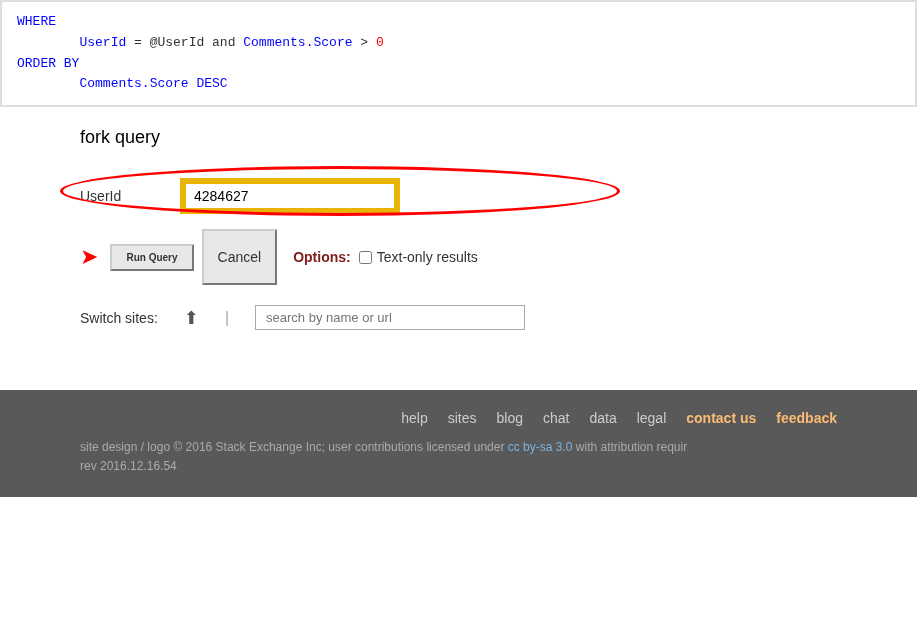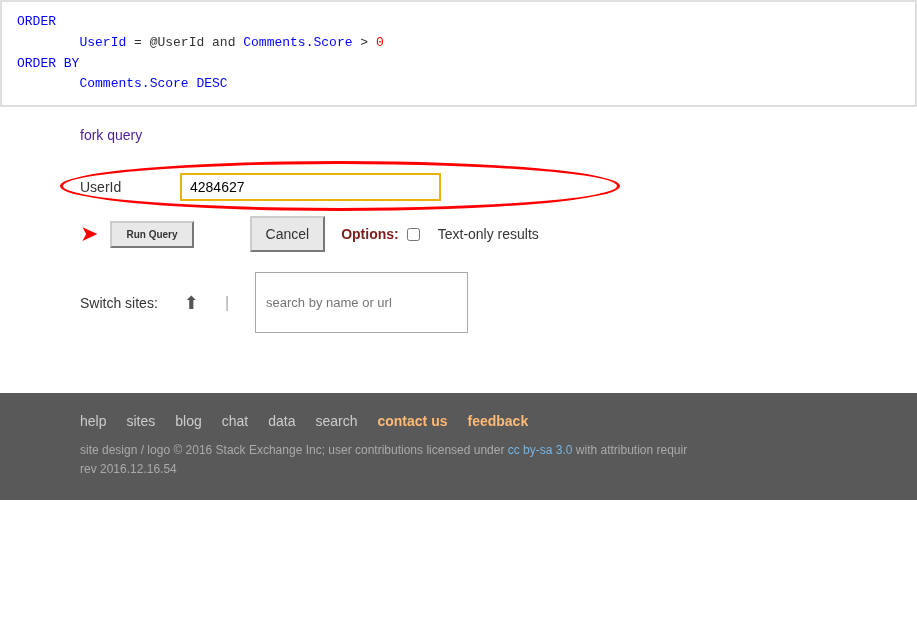--- a/index.html
+++ b/index.html
@@ -211,7 +211,7 @@
 <div class="main-content">
 
   <div class="code-container">
-    <div class="code-block"><span class="code-keyword">ORDER</span>
+    <div class="code-block"><span class="code-keyword">WHERE</span>
         <span class="code-variable">UserId</span> = @UserId and <span class="code-variable">Comments.Score</span> &gt; <span class="code-value">0</span>
 <span class="code-keyword">ORDER BY</span>
         <span class="code-variable">Comments.Score</span> <span class="code-keyword">DESC</span></div>

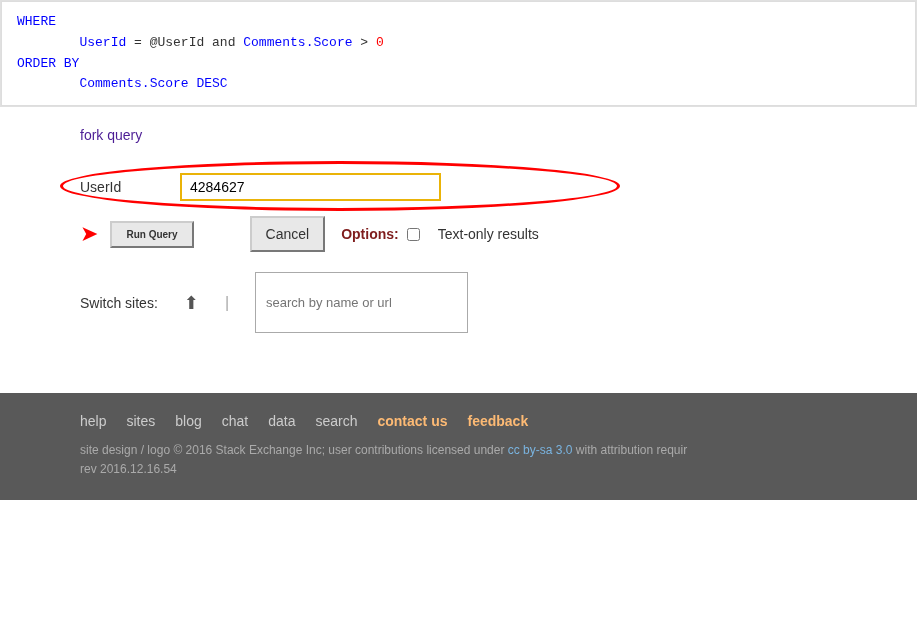--- a/index.html
+++ b/index.html
@@ -30,9 +30,9 @@
       padding: 20px 80px 10px 80px;
     }
     .fork-query-link {
-      color: #4c1d95;
+      color: #000000;
       text-decoration: none;
-      font-size: 14px;
+      font-size: 18px;
     }
 
     .parameters-section {

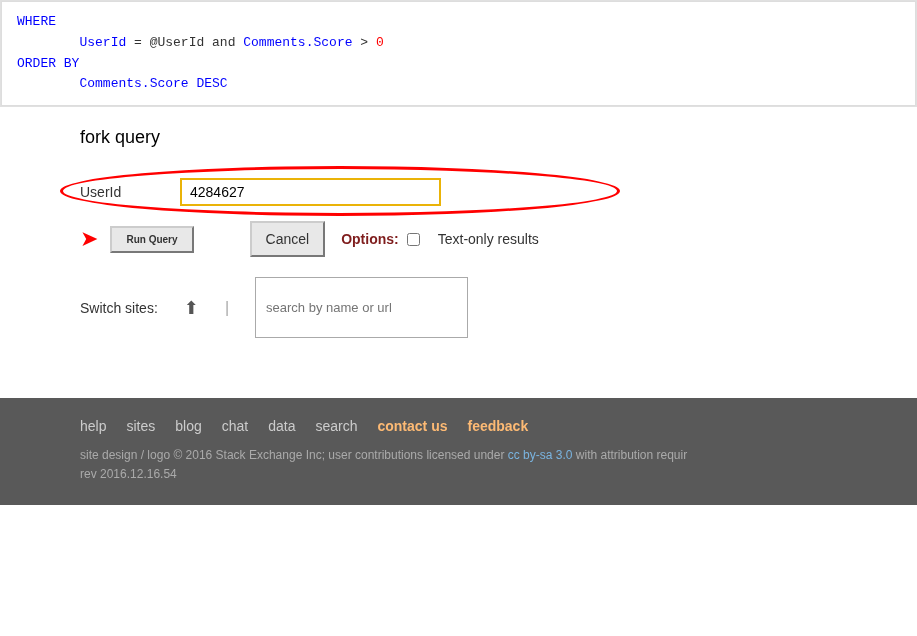--- a/index.html
+++ b/index.html
@@ -61,10 +61,10 @@
     }
 
     .param-input {
-      border: 2px solid #eab308;
+      border: 6px solid #eab308;
       padding: 4px 8px;
       font-size: 14px;
-      width: 261px;
+      width: 220px;
       outline: none;
     }
 

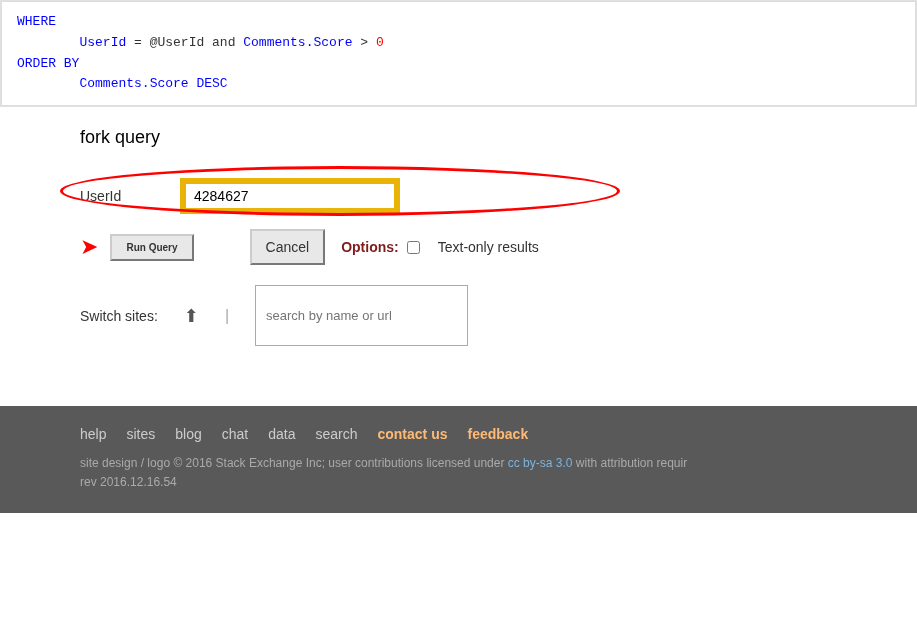--- a/index.html
+++ b/index.html
@@ -109,11 +109,10 @@
     .cancel-btn {
       background: #e8e8e8;
       border: 2px outset #ccc;
-      padding: 8px 14px;
+      padding: 18px 14px;
       font-size: 14px;
       cursor: pointer;
       color: #333;
-      margin-left: 48px;
     }
 
     .options-label {

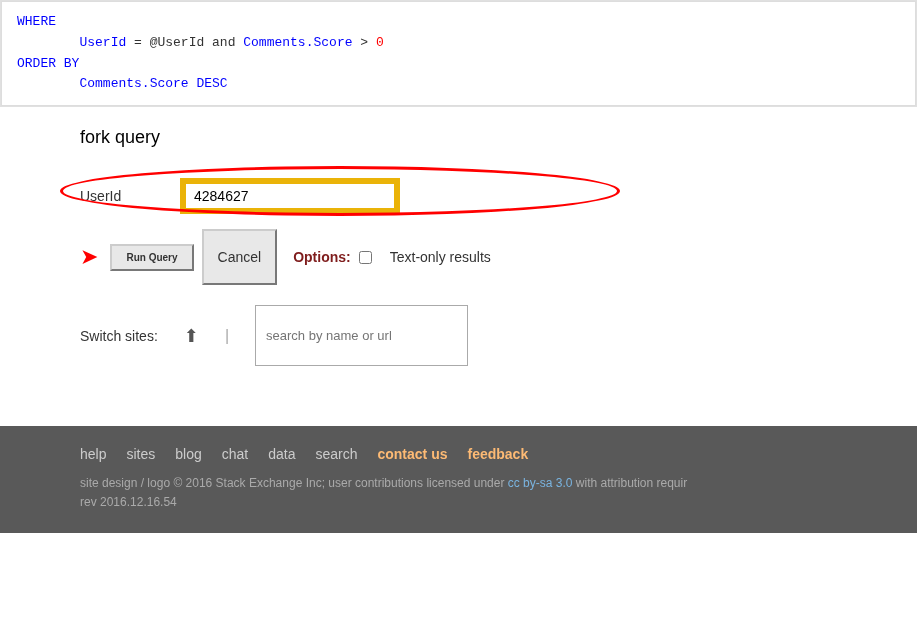--- a/index.html
+++ b/index.html
@@ -125,7 +125,7 @@
     .option-item {
       display: flex;
       align-items: center;
-      gap: 18px;
+      gap: 5px;
       font-size: 14px;
       color: #333;
     }

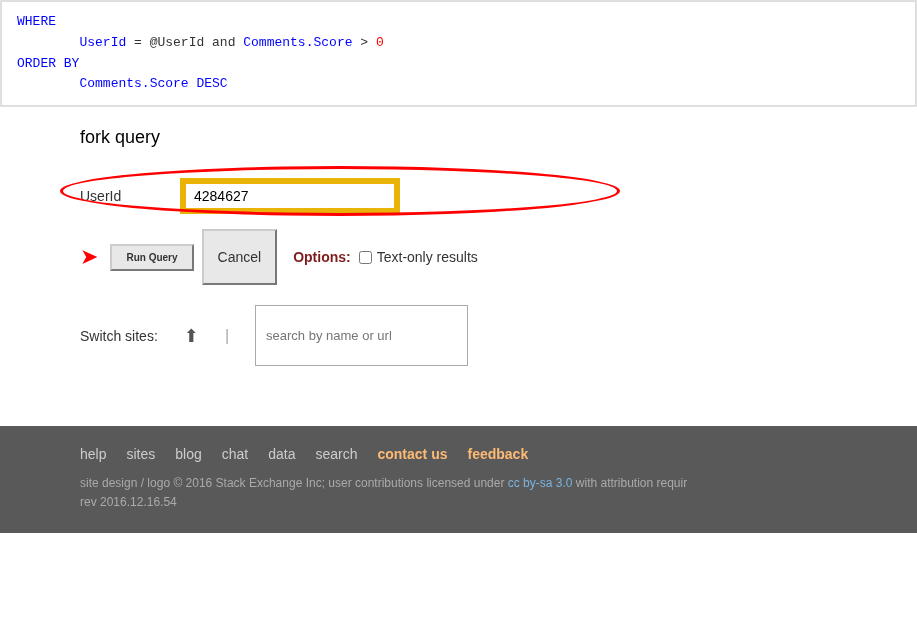--- a/index.html
+++ b/index.html
@@ -158,9 +158,9 @@
 
     .search-input {
       border: 1px solid #aaa;
-      padding: 22px 10px;
+      padding: 4px 10px;
       font-size: 13px;
-      width: 213px;
+      width: 270px;
       color: #1d4ed8;
       outline: none;
     }

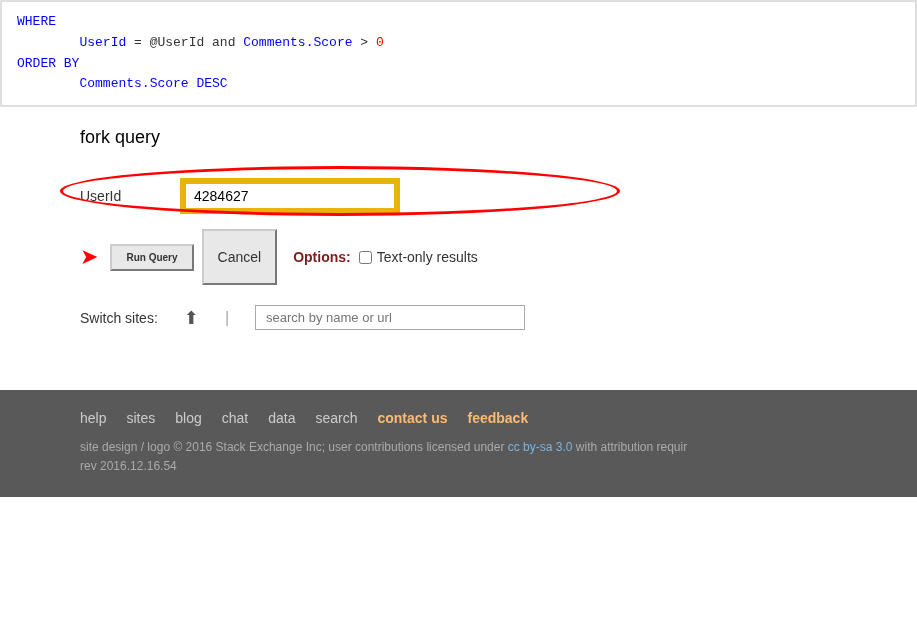--- a/index.html
+++ b/index.html
@@ -176,6 +176,7 @@
       gap: 20px;
       margin-bottom: 12px;
       flex-wrap: wrap;
+      justify-content: flex-end;
     }
 
     .footer-link {

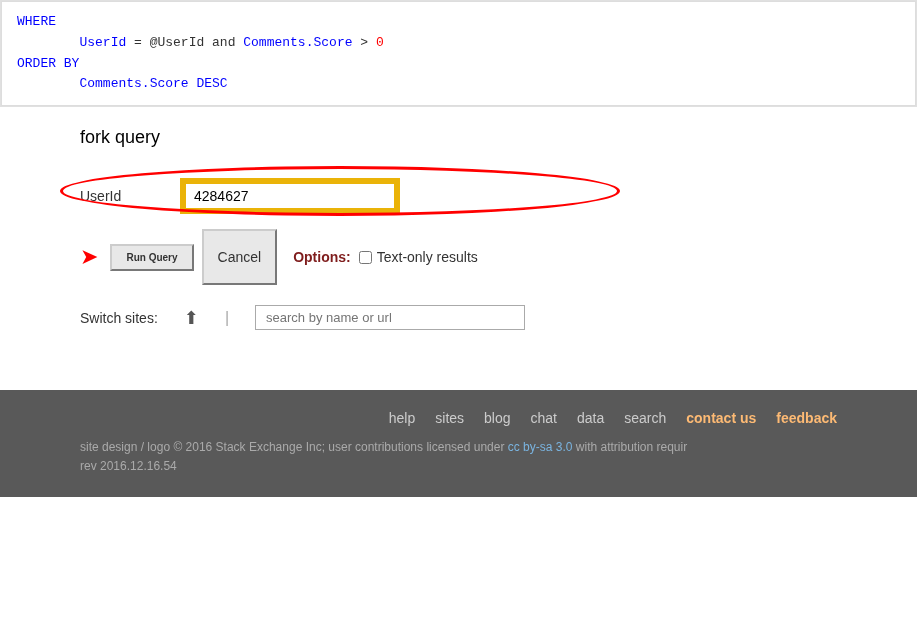--- a/index.html
+++ b/index.html
@@ -256,7 +256,7 @@
     <a href="#" class="footer-link">blog</a>
     <a href="#" class="footer-link">chat</a>
     <a href="#" class="footer-link">data</a>
-    <a href="#" class="footer-link">search</a>
+    <a href="#" class="footer-link">legal</a>
     <a href="#" class="footer-link bold">contact us</a>
     <a href="#" class="footer-link bold">feedback</a>
   </div>

